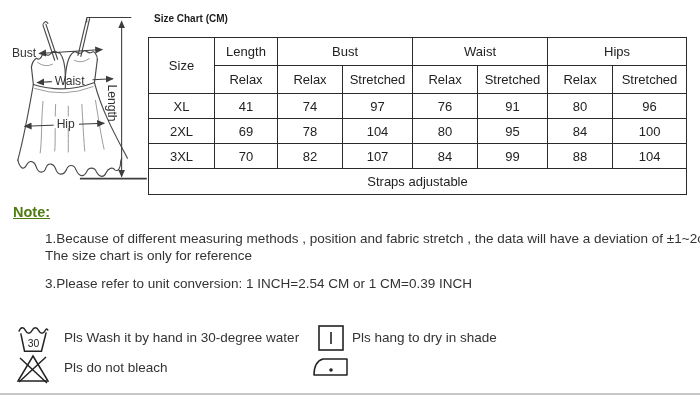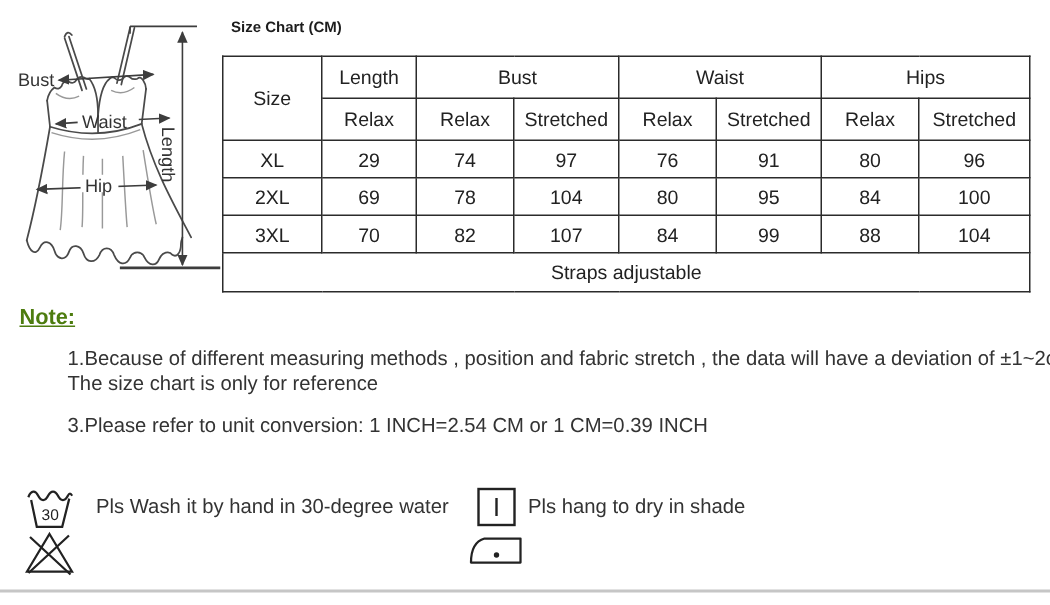--- a/index.html
+++ b/index.html
@@ -122,7 +122,7 @@
     <tbody>
       <tr>
         <td>XL</td>
-        <td>29</td>
+        <td>41</td>
         <td>74</td>
         <td>97</td>
         <td>76</td>

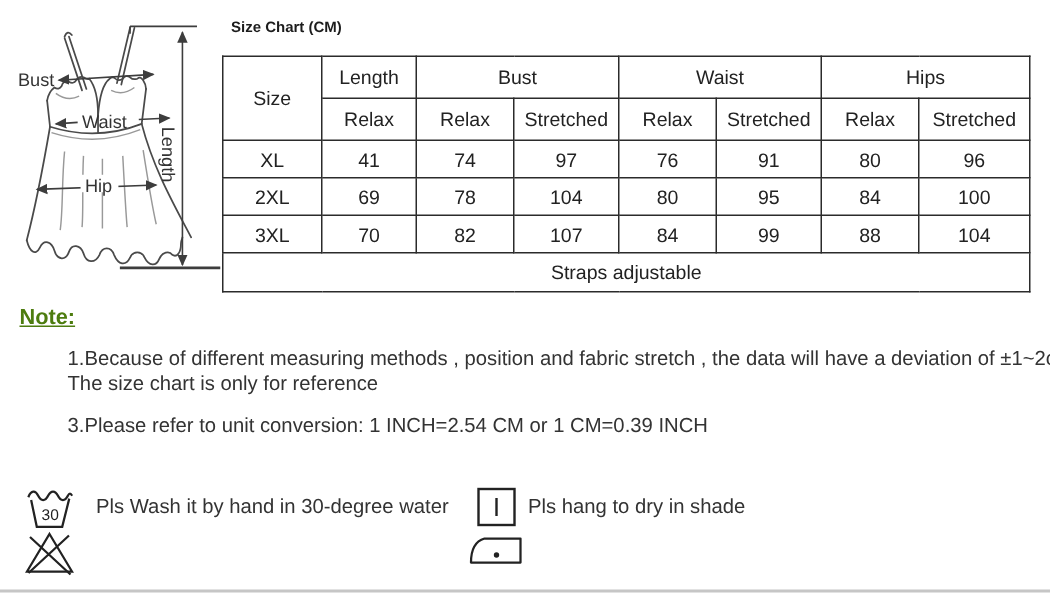--- a/index.html
+++ b/index.html
@@ -179,6 +179,7 @@
     <path d="M17,4 L32,29 L2,29 Z" fill="none" stroke="#222" stroke-width="1.5"></path>
     <path d="M4,6 L31,31 M30,5 L3,30" fill="none" stroke="#222" stroke-width="1.5"></path>
   </svg>
+  <div class="care-text" style="left:64px;top:360px">Pls do not bleach</div>
 
   <svg class="care-icon" style="left:312px;top:354px" width="38" height="26" viewBox="0 0 38 26" xmlns="http://www.w3.org/2000/svg">
     <path d="M35,5 L11,5 C4,7 2,13 2,21 L35,21 Z" fill="none" stroke="#222" stroke-width="1.5" stroke-linejoin="round"></path>

